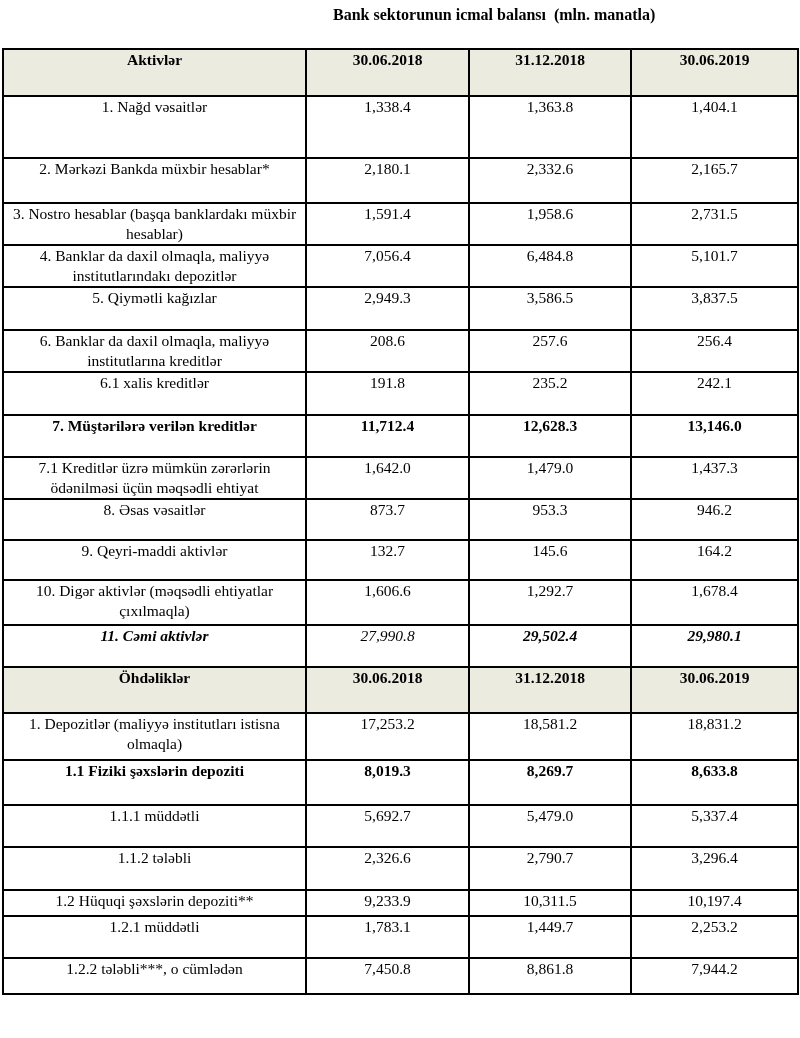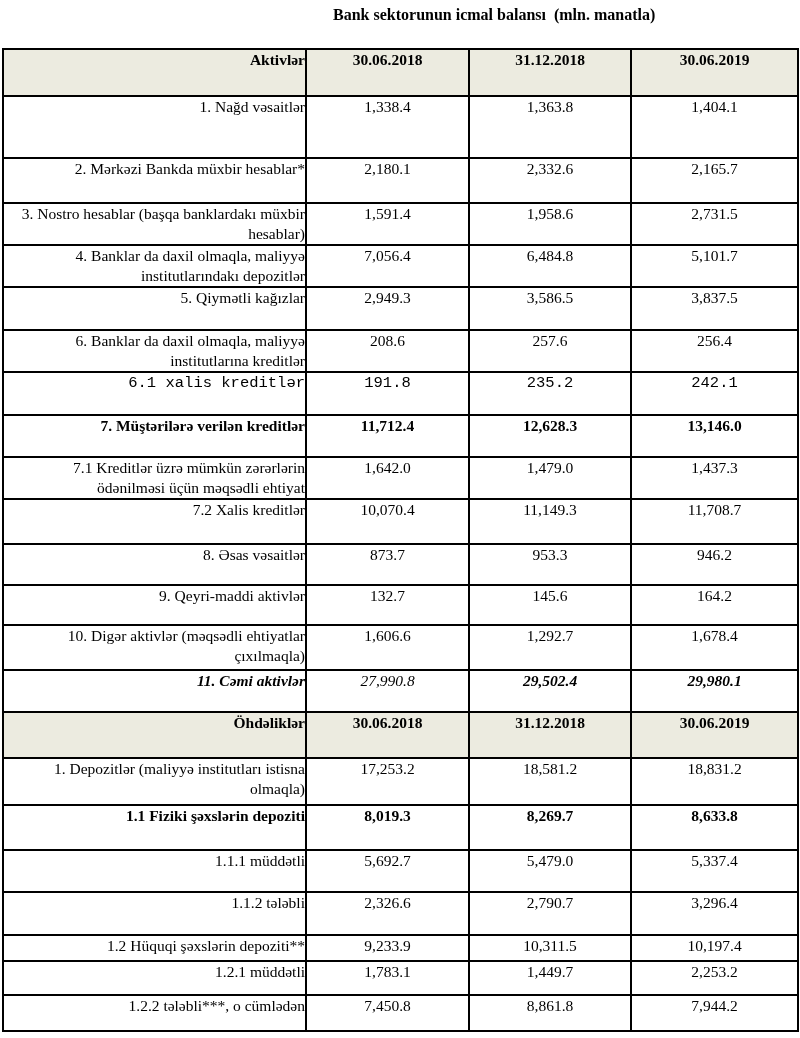--- a/index.html
+++ b/index.html
@@ -37,7 +37,7 @@
     overflow: hidden;
   }
   td.label {
-    text-align: right;
+    text-align: center;
     padding: 1px 4px 0 3px;
   }
   td.num {

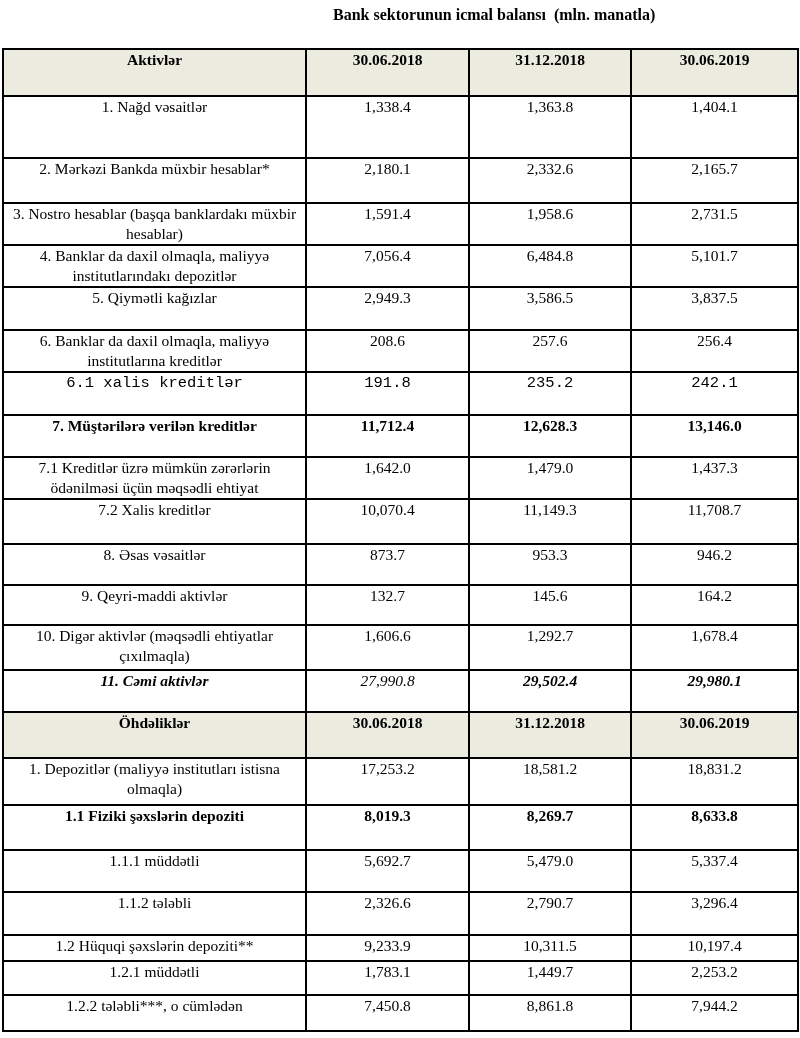--- a/index.html
+++ b/index.html
@@ -107,7 +107,7 @@
         <td class="num">257.6</td>
         <td class="num">256.4</td>
       </tr>
-      <tr style="height: 43px; font-family: Liberation Mono, monospace;">
+      <tr style="height: 43px;">
         <td class="label">6.1 xalis kreditlər</td>
         <td class="num">191.8</td>
         <td class="num">235.2</td>

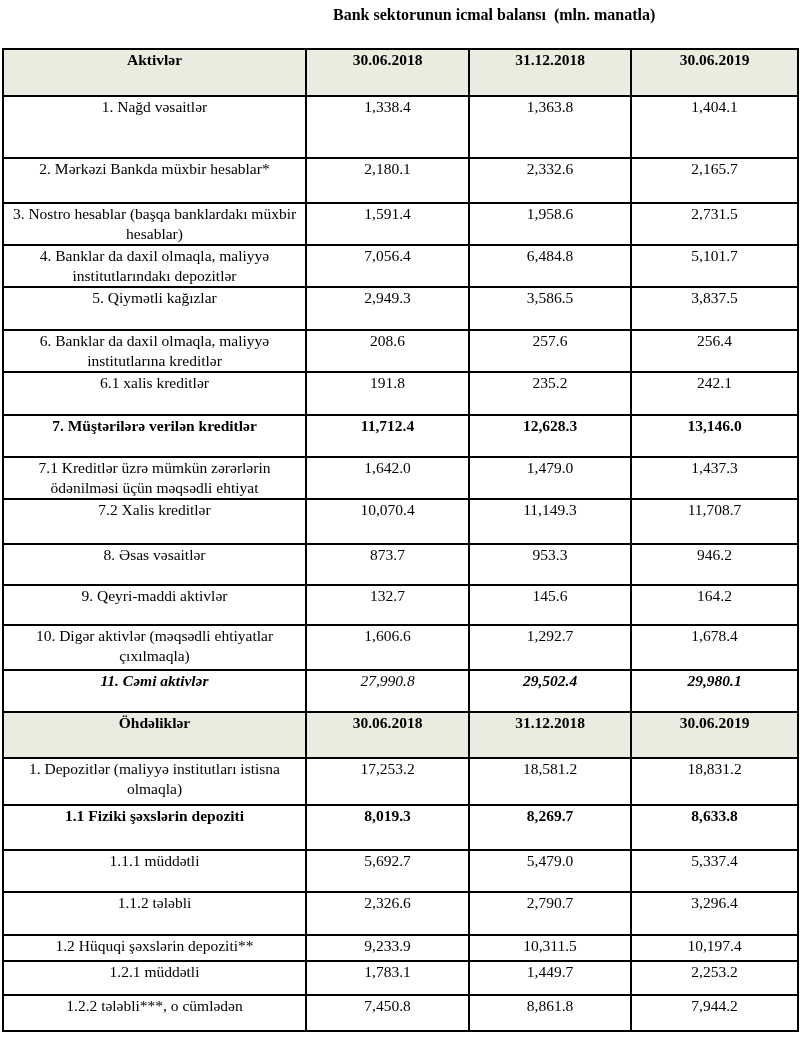--- a/index.html
+++ b/index.html
@@ -125,12 +125,6 @@
         <td class="num">1,479.0</td>
         <td class="num">1,437.3</td>
       </tr>
-      <tr style="height: 45px;">
-        <td class="label">7.2 Xalis kreditlər</td>
-        <td class="num">10,070.4</td>
-        <td class="num">11,149.3</td>
-        <td class="num">11,708.7</td>
-      </tr>
       <tr style="height: 41px;">
         <td class="label">8. Əsas vəsaitlər</td>
         <td class="num">873.7</td>

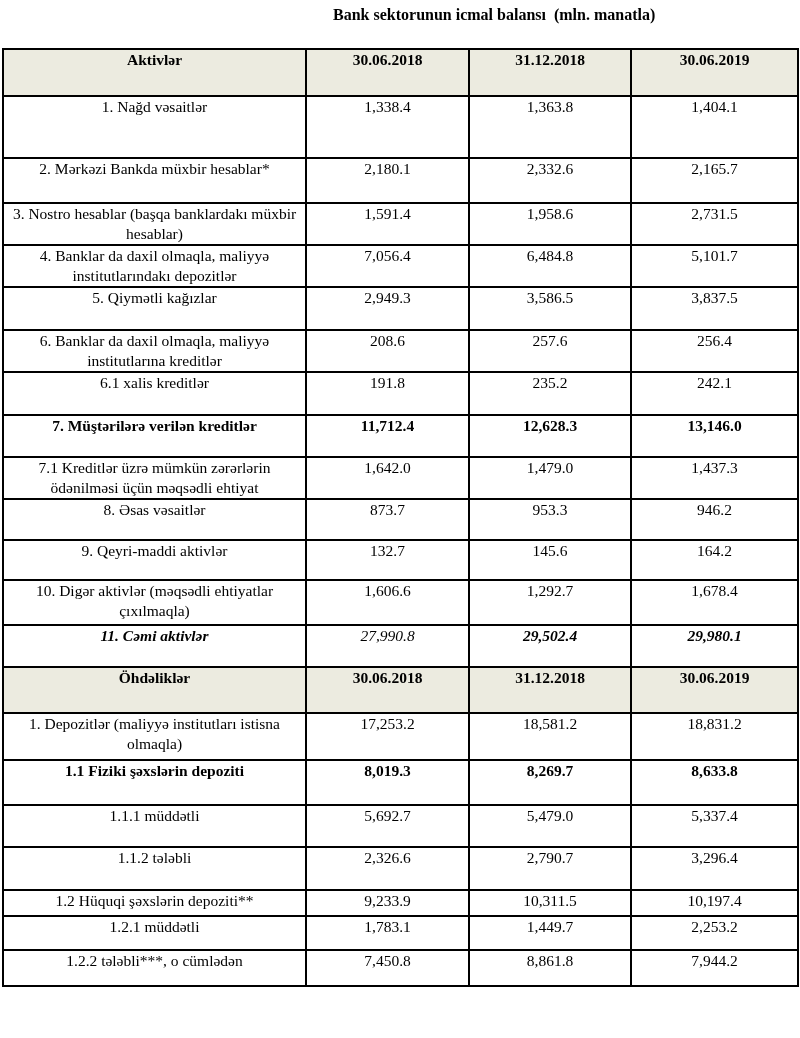--- a/index.html
+++ b/index.html
@@ -185,7 +185,7 @@
         <td class="num">10,311.5</td>
         <td class="num">10,197.4</td>
       </tr>
-      <tr style="height: 34px;">
+      <tr style="height: 42px;">
         <td class="label">1.2.1 müddətli</td>
         <td class="num">1,783.1</td>
         <td class="num">1,449.7</td>

